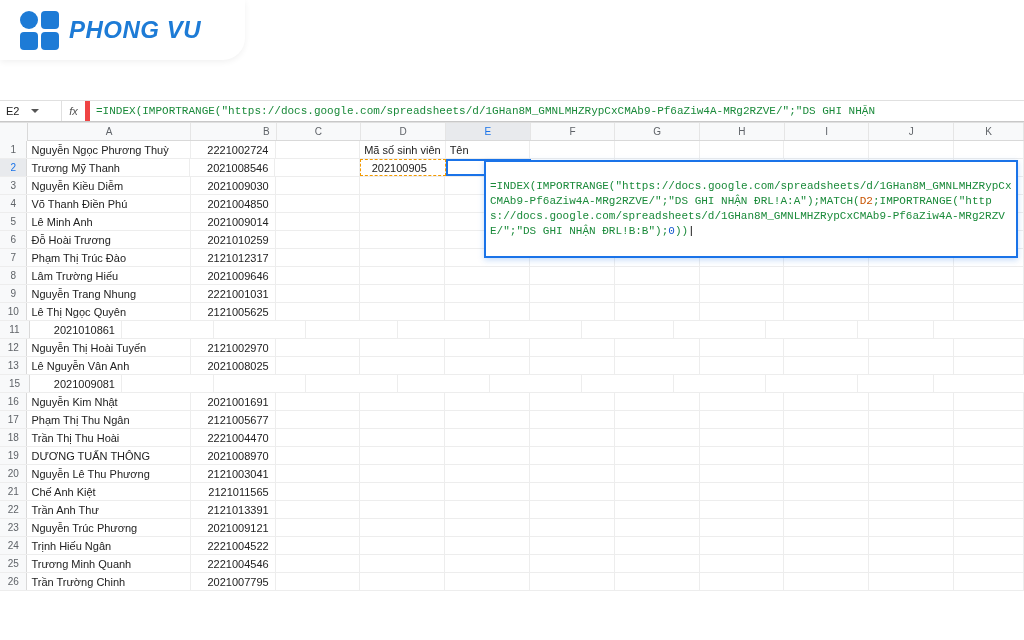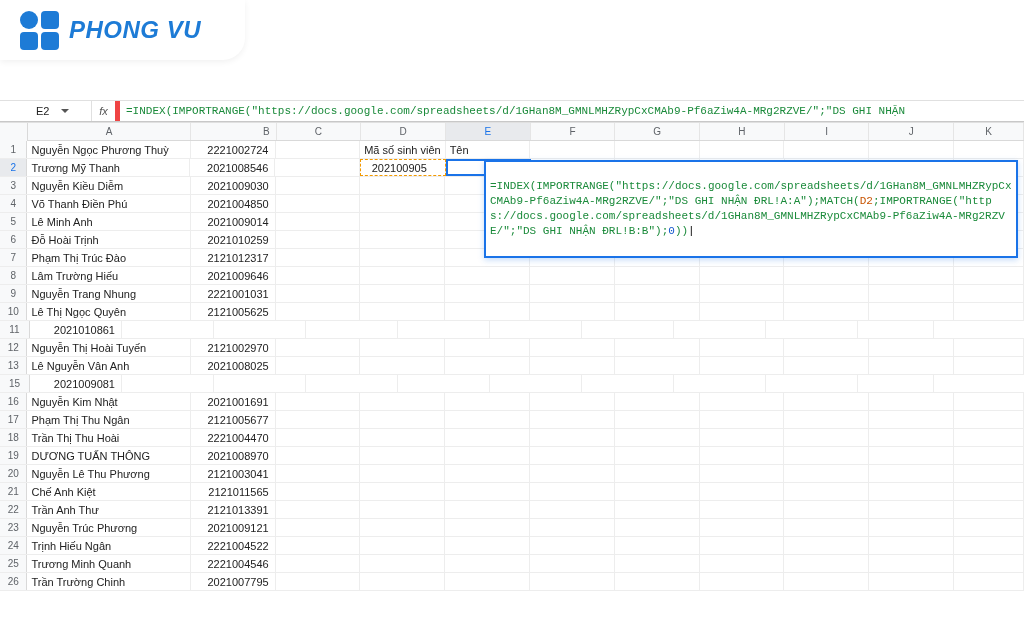--- a/index.html
+++ b/index.html
@@ -55,7 +55,7 @@
   .name-box {
     width: 62px; padding-left: 6px;
     border-right: 1px solid #e0e0e0;
-    height: 100%; display:flex; align-items:center;margin-left:30px;
+    height: 100%; display:flex; align-items:center;
   }
   .name-box .dd {
     margin-left: 12px;

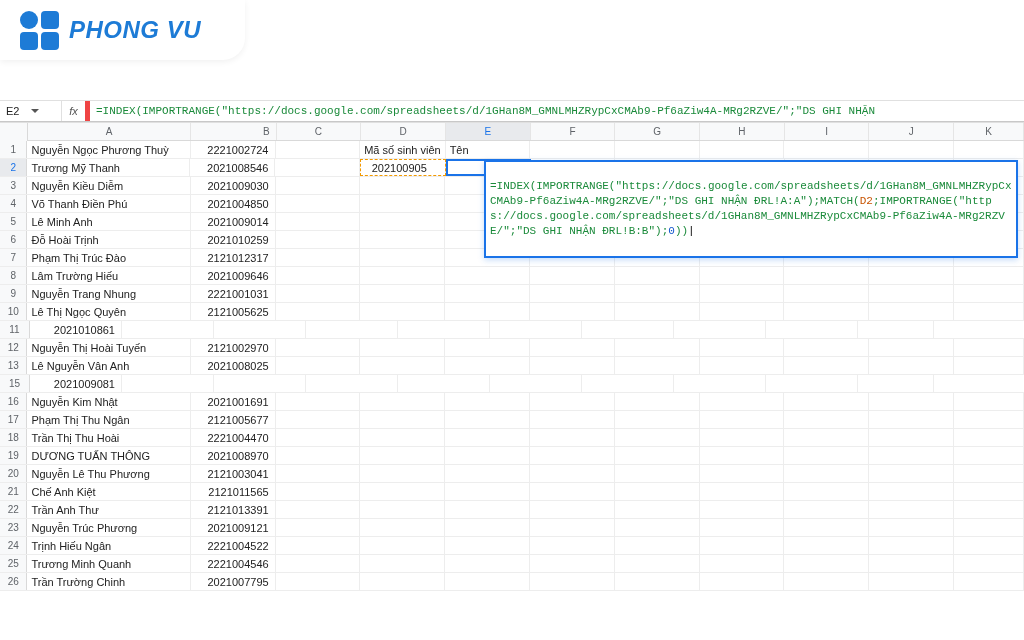--- a/index.html
+++ b/index.html
@@ -292,7 +292,7 @@
       </div>
       <div class="row">
         <div class="rh">6</div>
-        <div class="cell cA">Đỗ Hoài Trịnh</div>
+        <div class="cell cA">Đỗ Hoài Trương</div>
         <div class="cell cB">2021010259</div>
         <div class="cell cC"></div>
         <div class="cell cD"></div>

